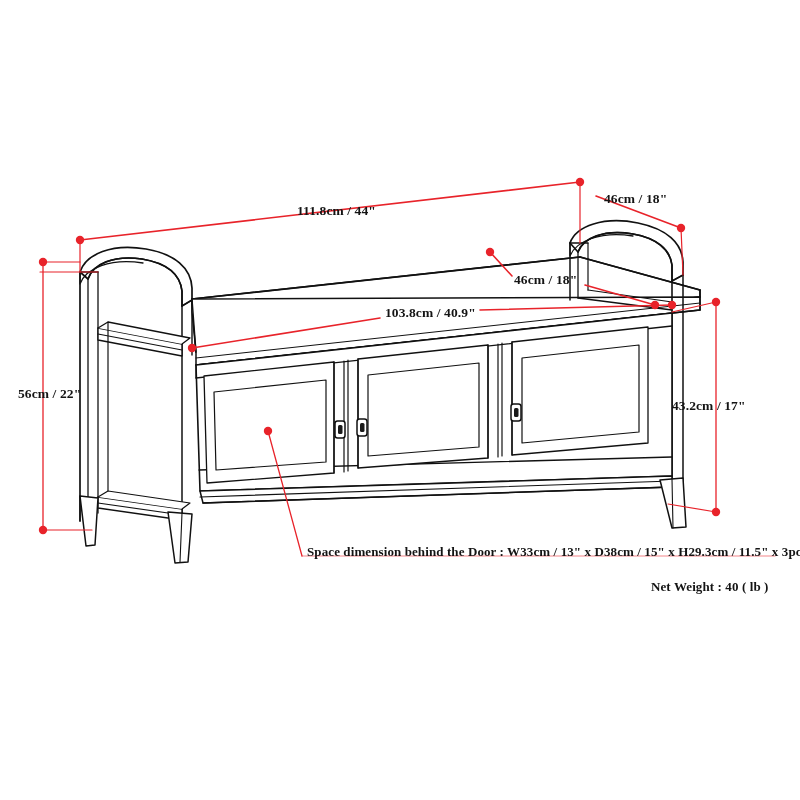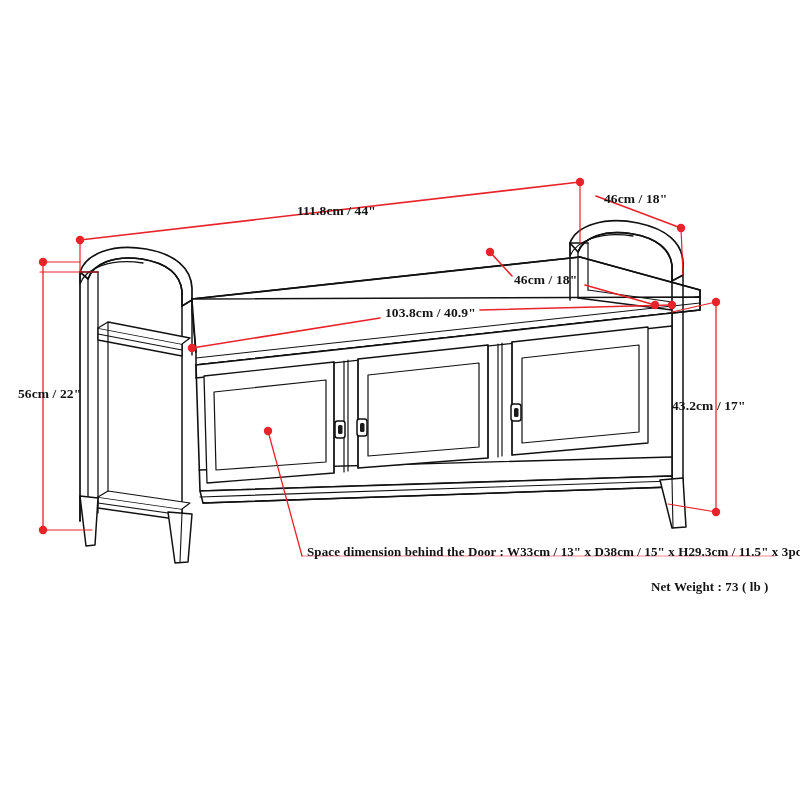--- a/index.html
+++ b/index.html
@@ -271,7 +271,7 @@
 
   <div class="dim-label sz-note" id="label-door-space">Space dimension behind the Door  : W33cm / 13" x D38cm / 15" x H29.3cm / 11.5" x 3pcs</div>
 
-  <div class="dim-label sz-weight" id="label-net-weight">Net Weight : 73 ( lb )</div>
+  <div class="dim-label sz-weight" id="label-net-weight">Net Weight : 40 ( lb )</div>
 
 </div>
 

